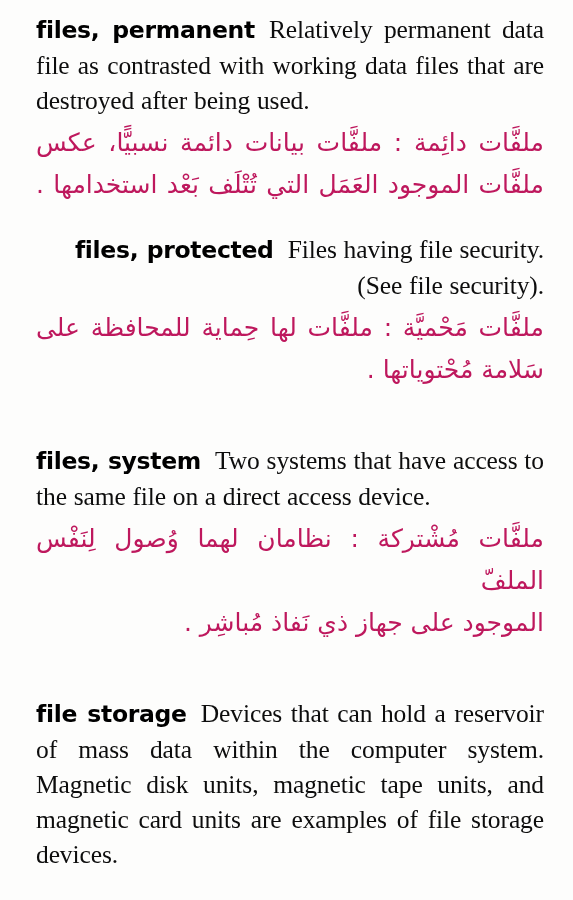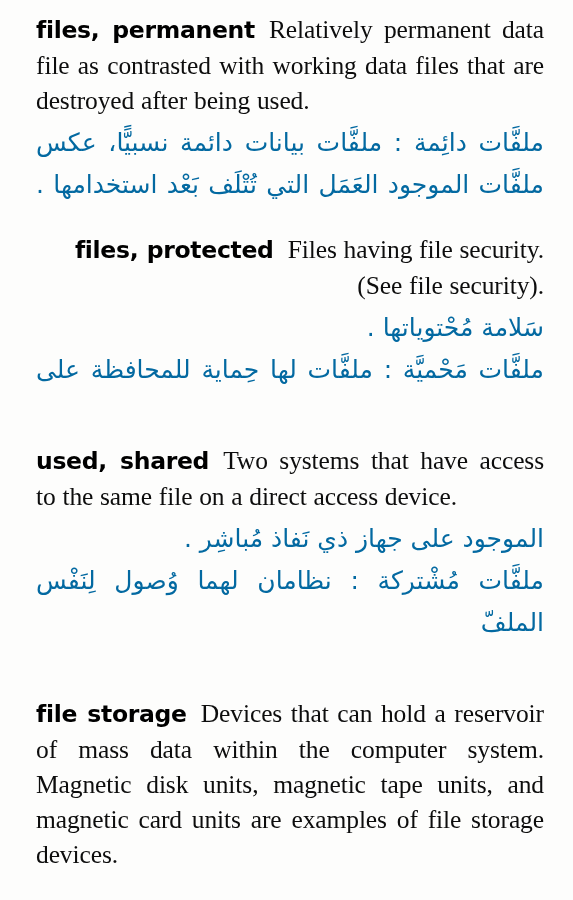--- a/index.html
+++ b/index.html
@@ -66,7 +66,7 @@
     font-family: "DejaVu Sans", "Liberation Sans", sans-serif;
     font-size: 25px;
     line-height: 42px;
-    color: #0369a1;
+    color: #be185d;
     unicode-bidi: isolate;
   }
   .arabic .ln {

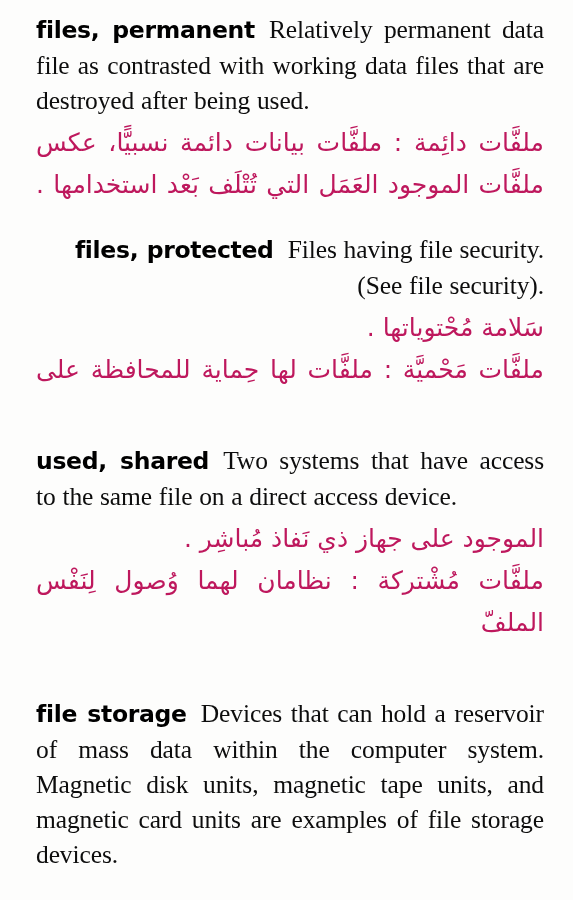--- a/index.html
+++ b/index.html
@@ -105,8 +105,8 @@
       <div class="def-block nojust"><span class="headword">files, protected</span><span class="hw-space"></span><span>Files having file security. (See file security).</span></div>
       <div class="arab-gap"></div>
       <div class="arabic">
+        <span class="ln stretch">ملفَّات مَحْميَّة : ملفَّات لها حِماية للمحافظة على</span>
         <span class="ln rightend">سَلامة مُحْتوياتها .</span>
-        <span class="ln stretch">ملفَّات مَحْميَّة : ملفَّات لها حِماية للمحافظة على</span>
       </div>
     </div>
 

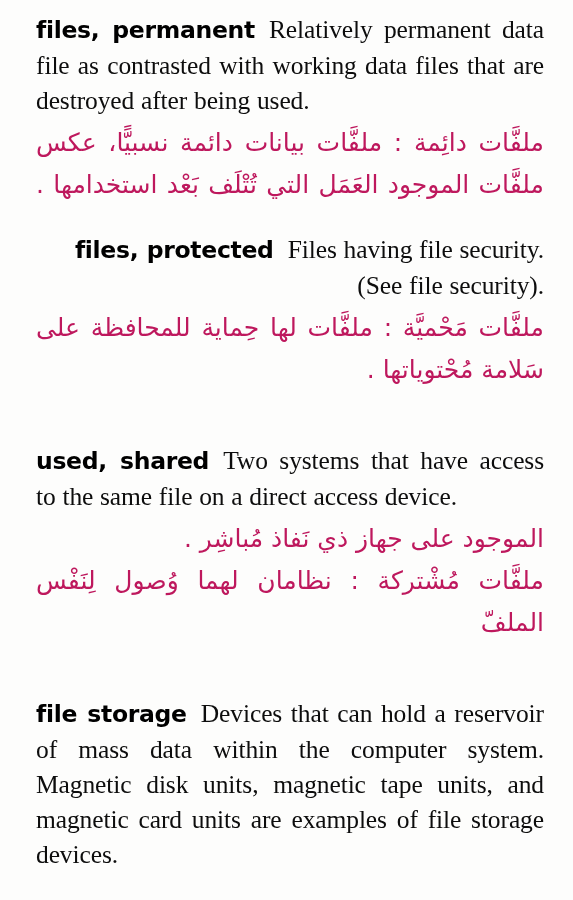--- a/index.html
+++ b/index.html
@@ -113,7 +113,7 @@
     <div class="entry-gap-lg"></div>
 
     <div class="entry">
-      <div class="def-block"><span class="headword">used, shared</span><span class="hw-space"></span><span>Two systems that have access to the same file on a direct access device.</span></div>
+      <div class="def-block"><span class="headword">files, system</span><span class="hw-space"></span><span>Two systems that have access to the same file on a direct access device.</span></div>
       <div class="arab-gap"></div>
       <div class="arabic">
         <span class="ln rightend">الموجود على جهاز ذي نَفاذ مُباشِر .</span>

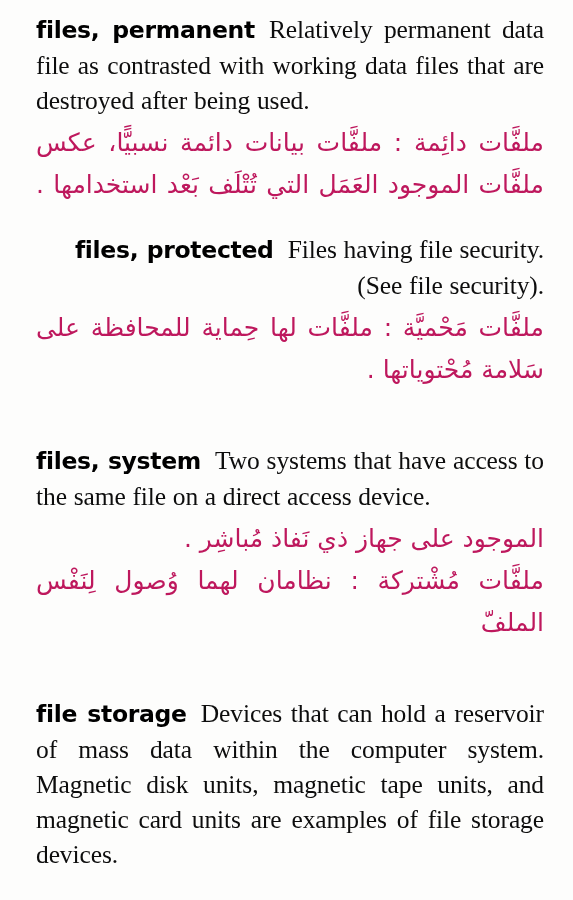--- a/index.html
+++ b/index.html
@@ -116,8 +116,8 @@
       <div class="def-block"><span class="headword">files, system</span><span class="hw-space"></span><span>Two systems that have access to the same file on a direct access device.</span></div>
       <div class="arab-gap"></div>
       <div class="arabic">
+        <span class="ln stretch">ملفَّات مُشْتركة : نظامان لهما وُصول لِنَفْس الملفّ</span>
         <span class="ln rightend">الموجود على جهاز ذي نَفاذ مُباشِر .</span>
-        <span class="ln stretch">ملفَّات مُشْتركة : نظامان لهما وُصول لِنَفْس الملفّ</span>
       </div>
     </div>
 

